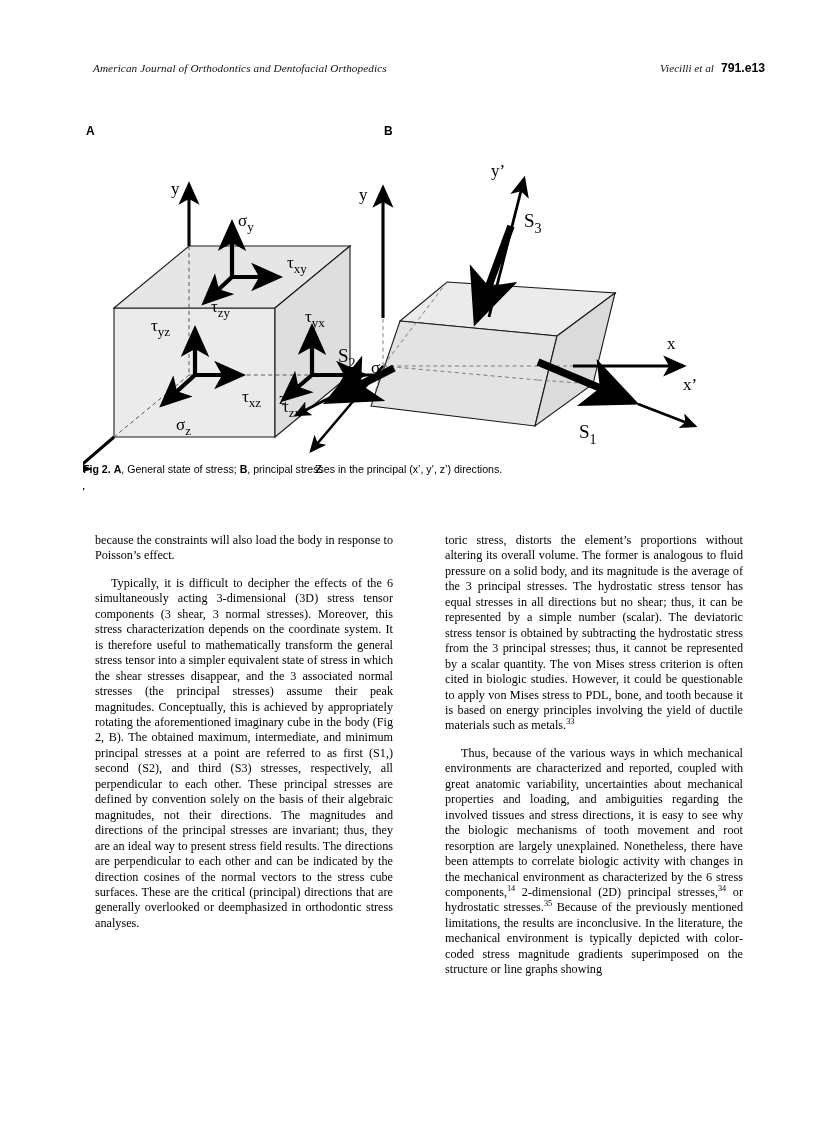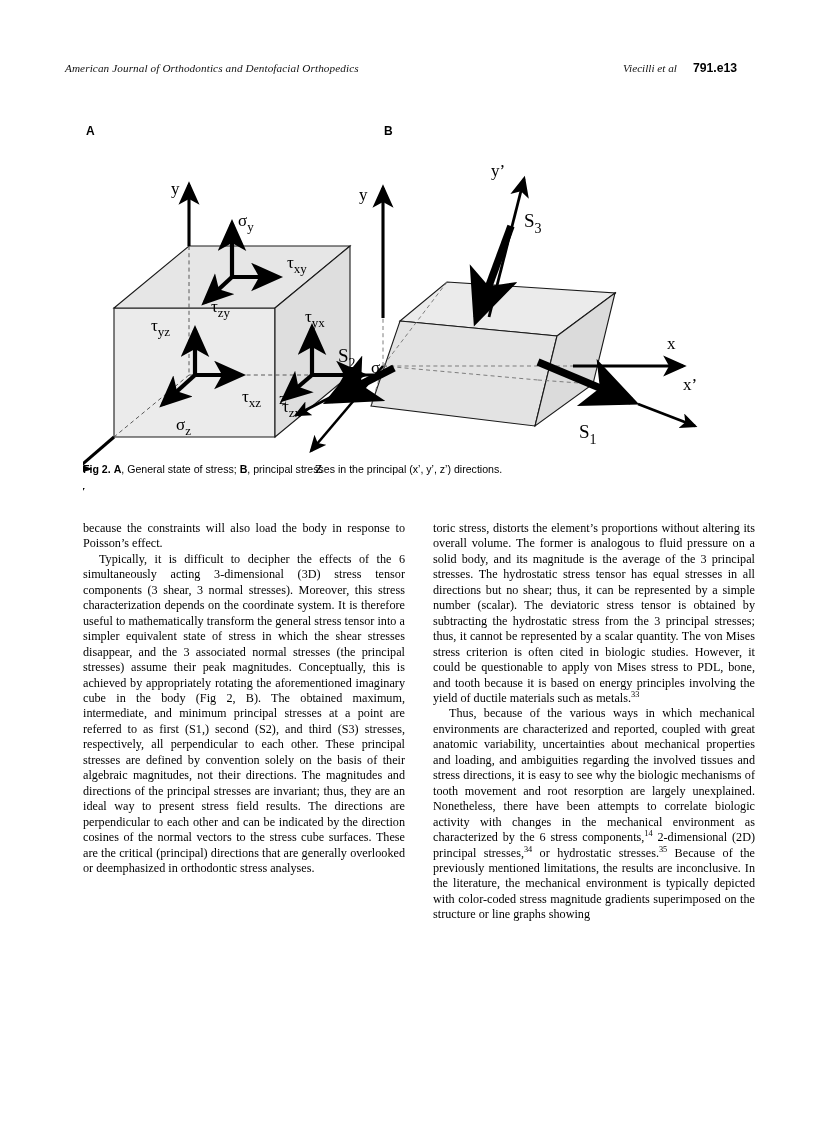--- a/index.html
+++ b/index.html
@@ -19,7 +19,7 @@
   
   .running-head {
     position: absolute;
-    left: 65px;
+    left: 93px;
     top: 60px;
     width: 672px;
     height: 42px;

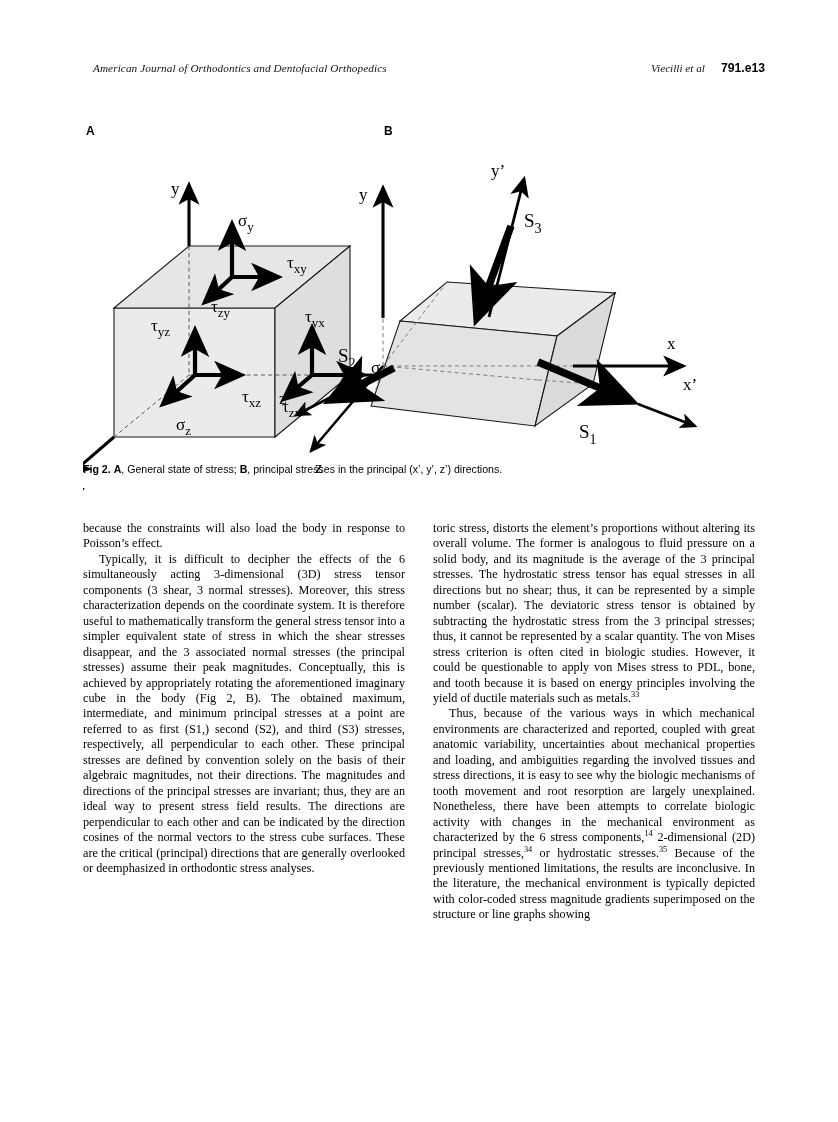--- a/index.html
+++ b/index.html
@@ -54,7 +54,7 @@
     font-weight: bold;
     font-size: 12.2px;
     color: #000;
-    margin-left: 16px;
+    margin-left: 7px;
   }
 
   

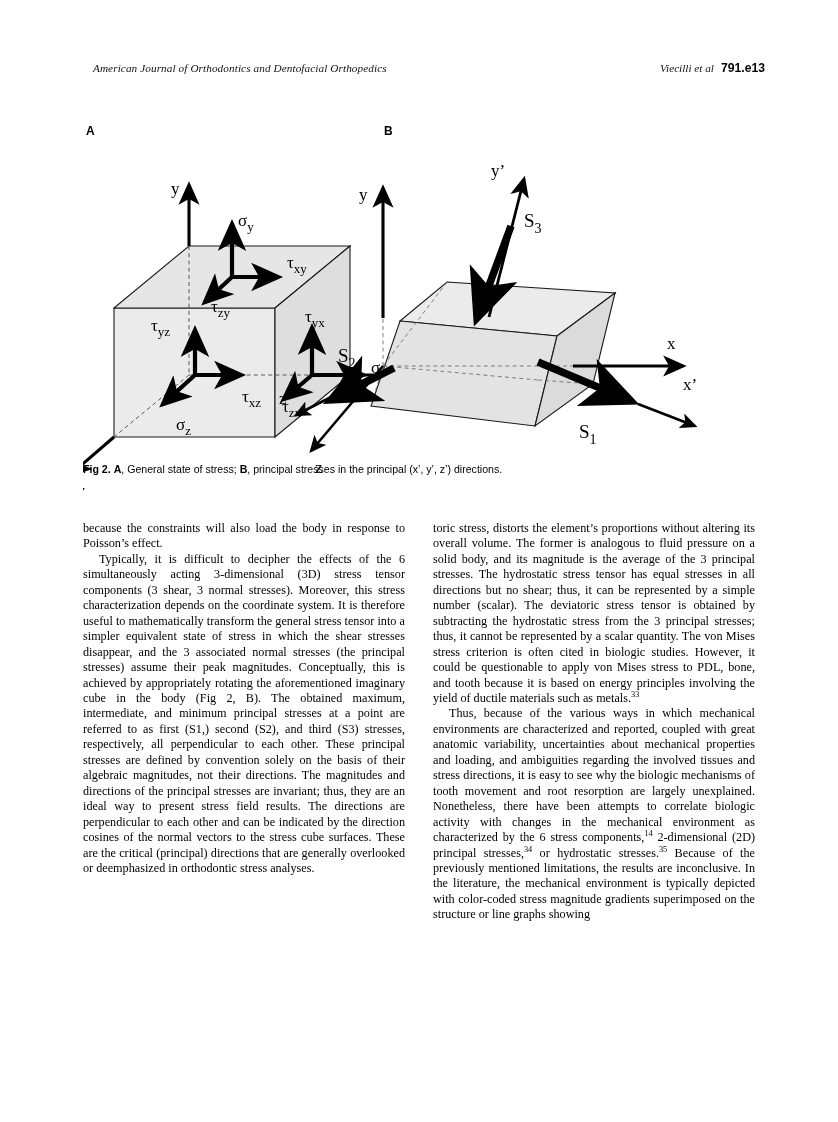--- a/index.html
+++ b/index.html
@@ -111,7 +111,7 @@
   #col-right { left: 433px; }
 
   .col p {
-    margin: 0;
+    margin: 12px;
     text-indent: 0;
   }
   .col p.indent { text-indent: 16px; }

